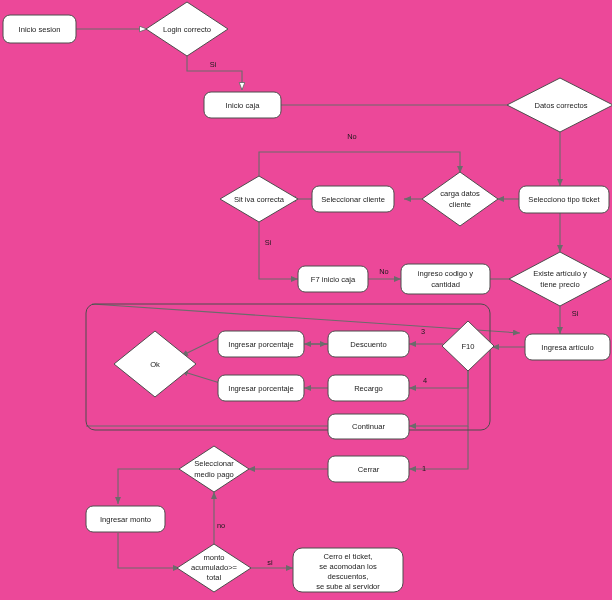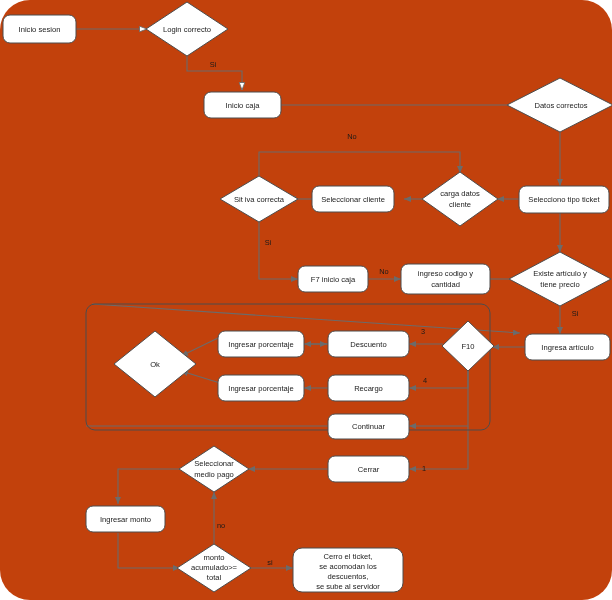--- a/index.html
+++ b/index.html
@@ -11,10 +11,9 @@
     position: relative;
     width: 612px;
     height: 600px;
-    background: #c2410c;
+    background: #ec4899;
     overflow: hidden;
     font-family: "Liberation Sans", sans-serif;
-    border-radius: 30px;
   }
   svg#flow {
     display: block;

